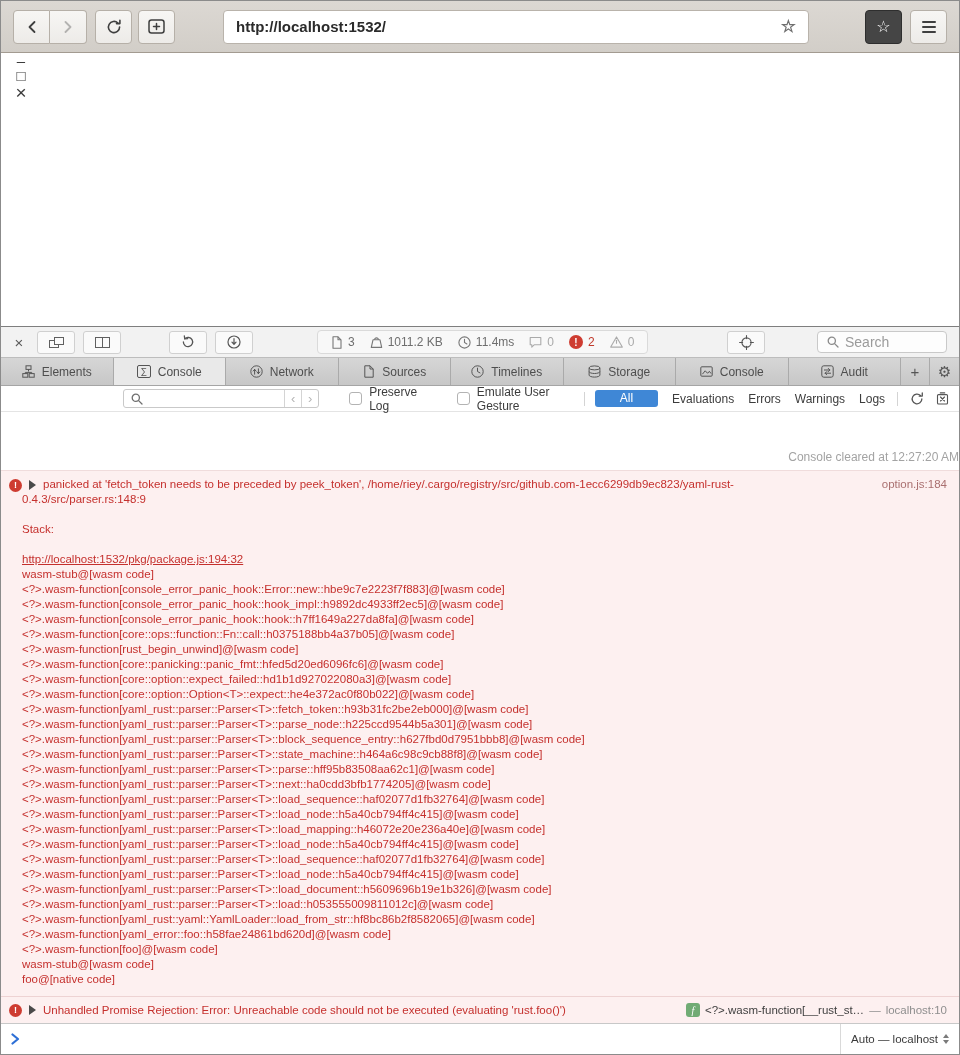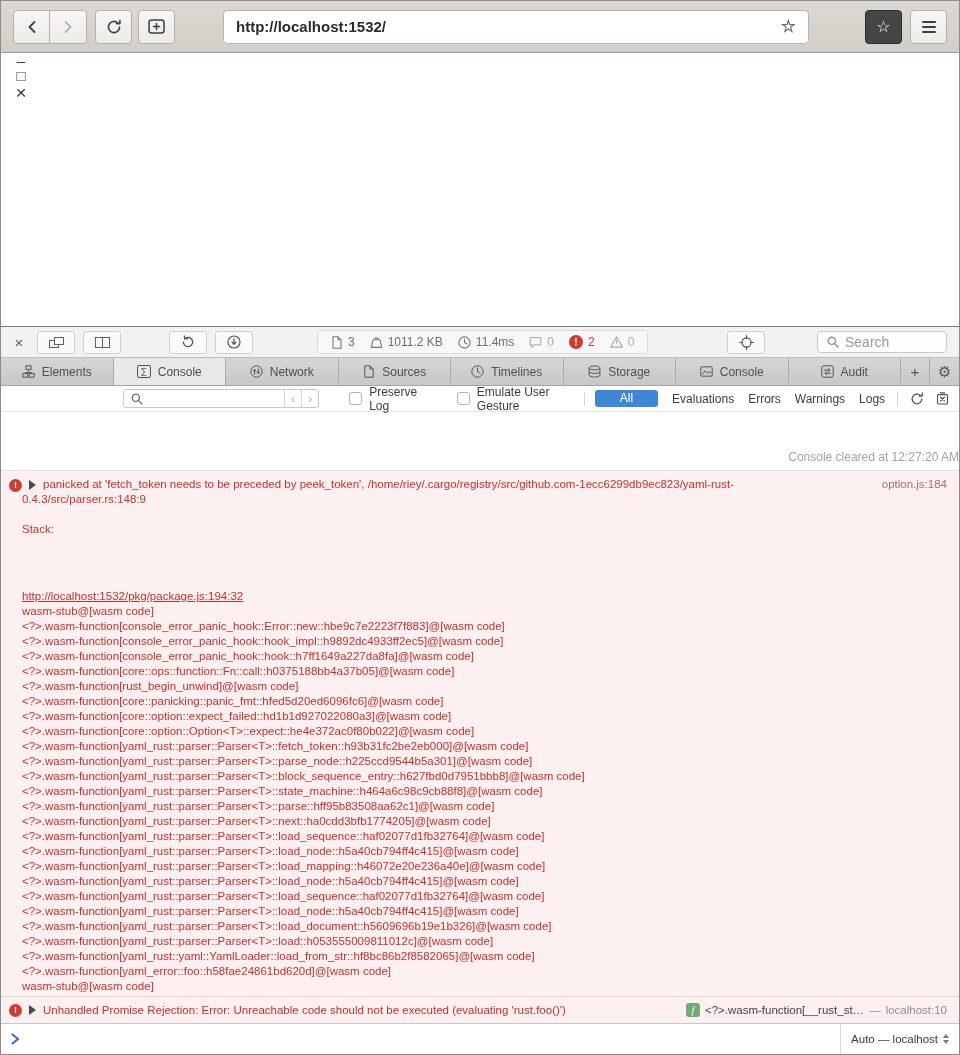--- a/index.html
+++ b/index.html
@@ -170,7 +170,7 @@
   .stack-section { margin-left: 21px; margin-top: 15px; }
   .blank-line { height: 15px; }
   .stack-frame { white-space: nowrap; }
-  .stack-frame.link { text-decoration: underline; margin-top: 37px; }
+  .stack-frame.link { text-decoration: underline; }
 
   .error-row2 {
     flex: none; height: 27px; background: #fdf0f0;

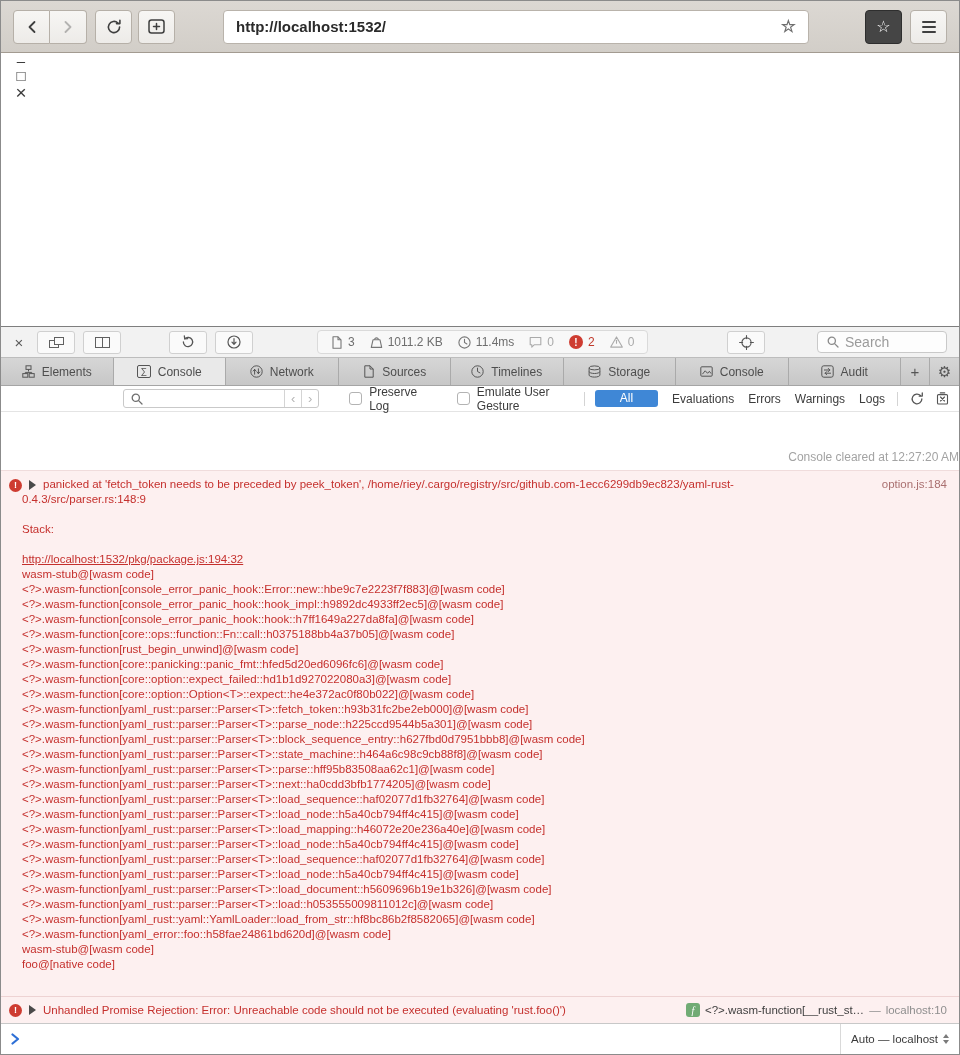--- a/index.html
+++ b/index.html
@@ -557,6 +557,7 @@
 
           <div class="stack-frame">&lt;?&gt;.wasm-function[yaml_error::foo::h58fae24861bd620d]@[wasm code]</div>
 
+          <div class="stack-frame">&lt;?&gt;.wasm-function[foo]@[wasm code]</div>
 
           <div class="stack-frame">wasm-stub@[wasm code]</div>
 

